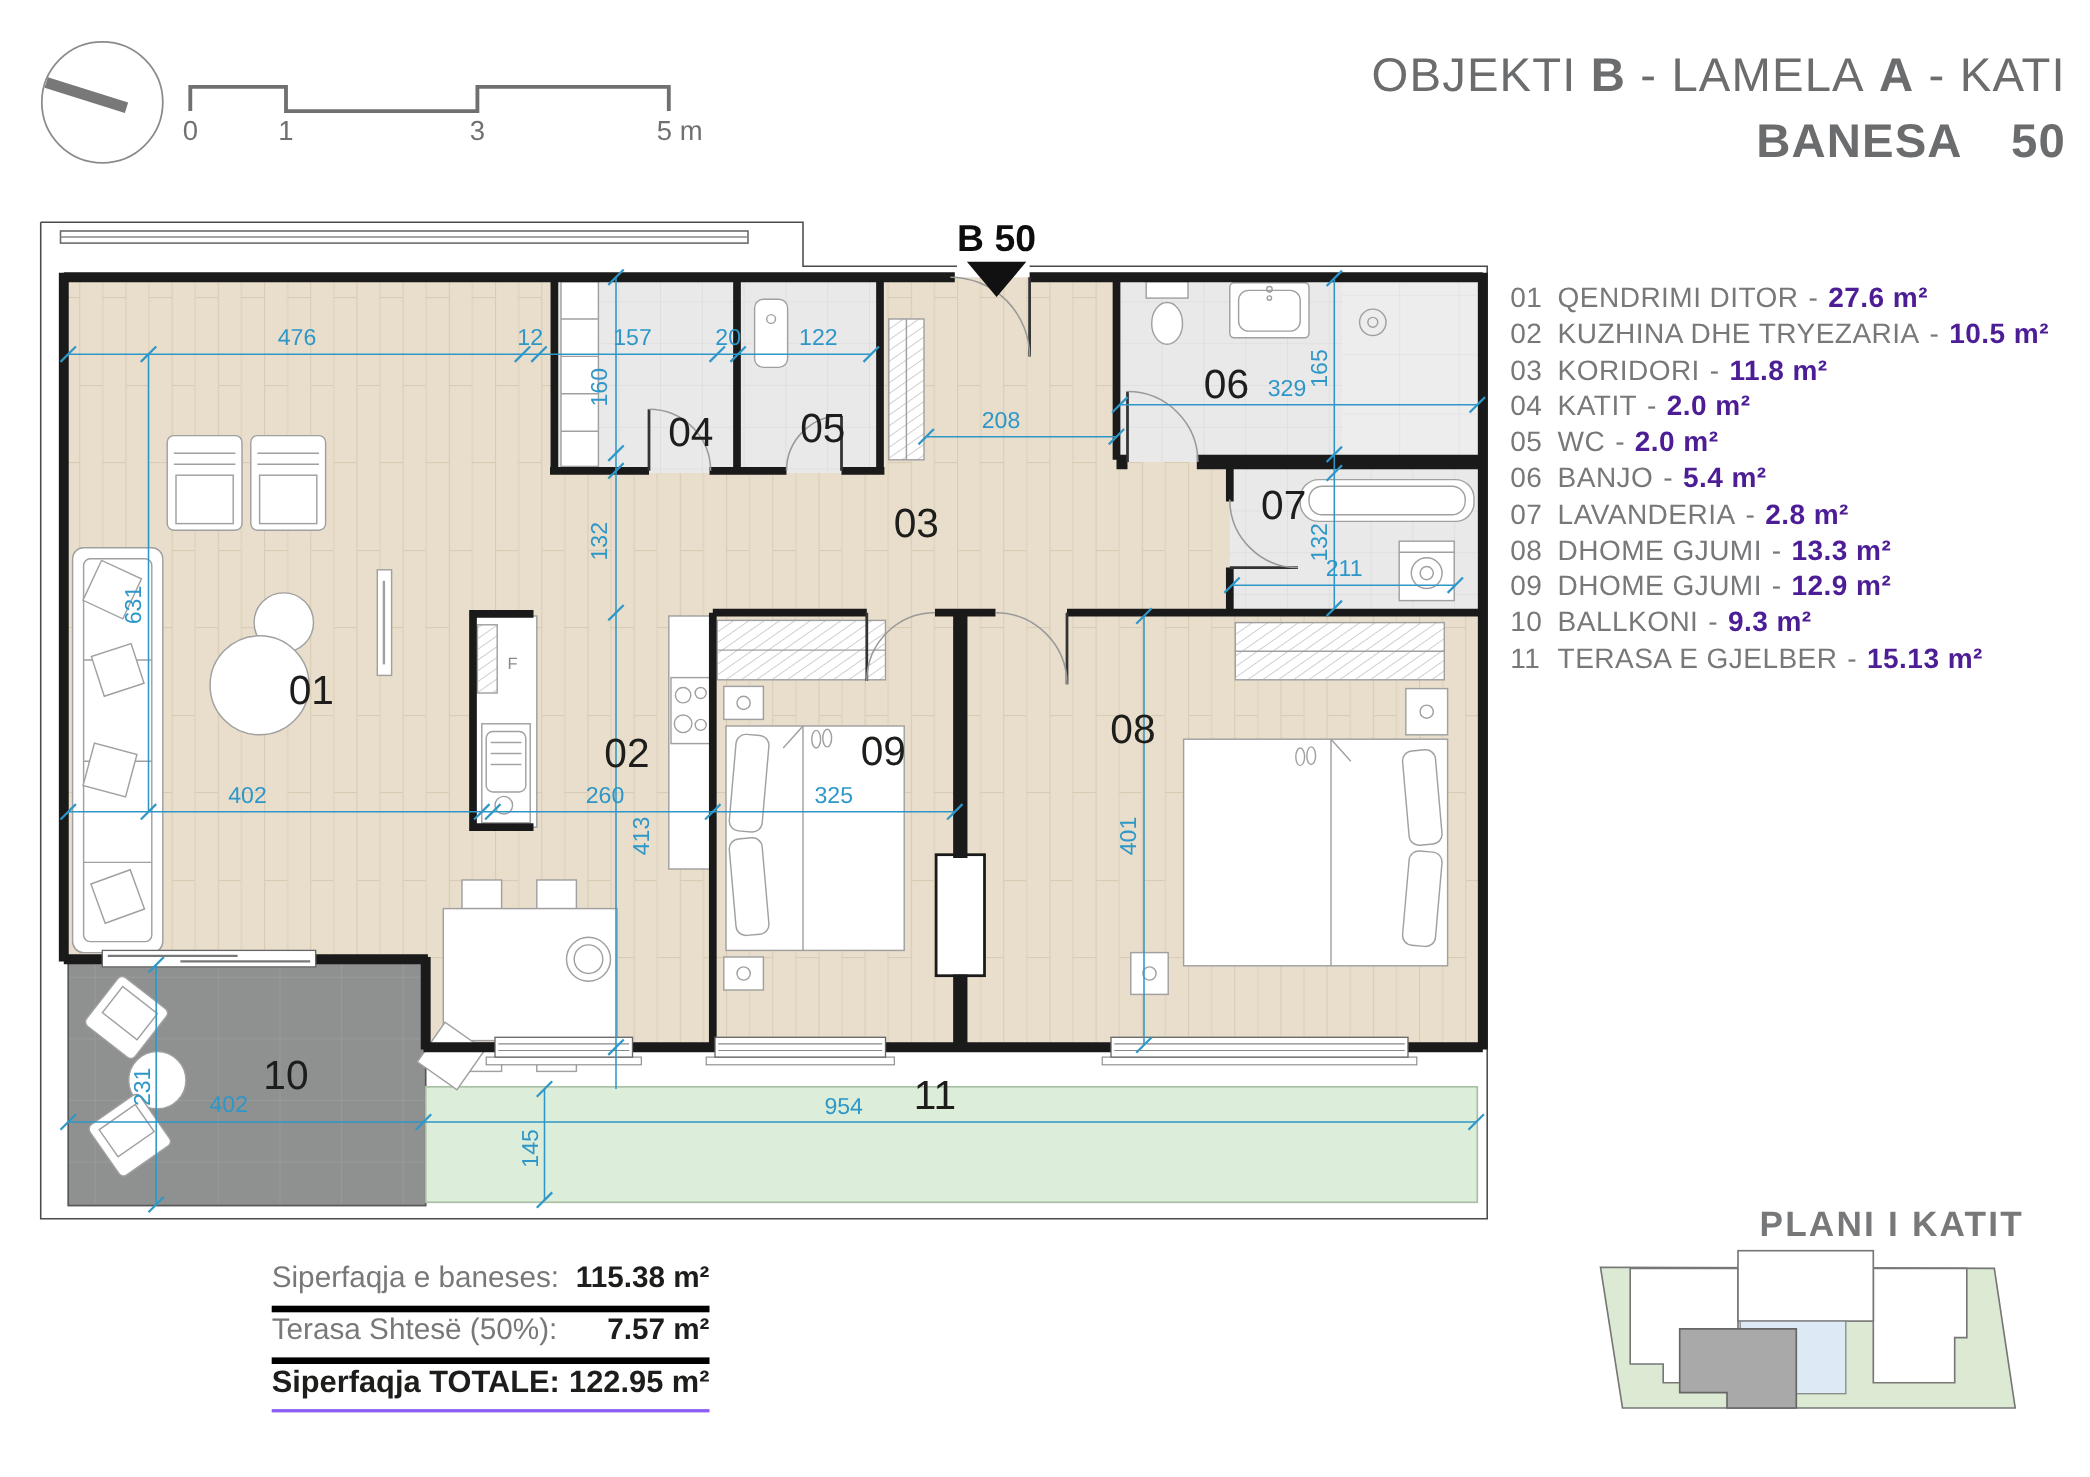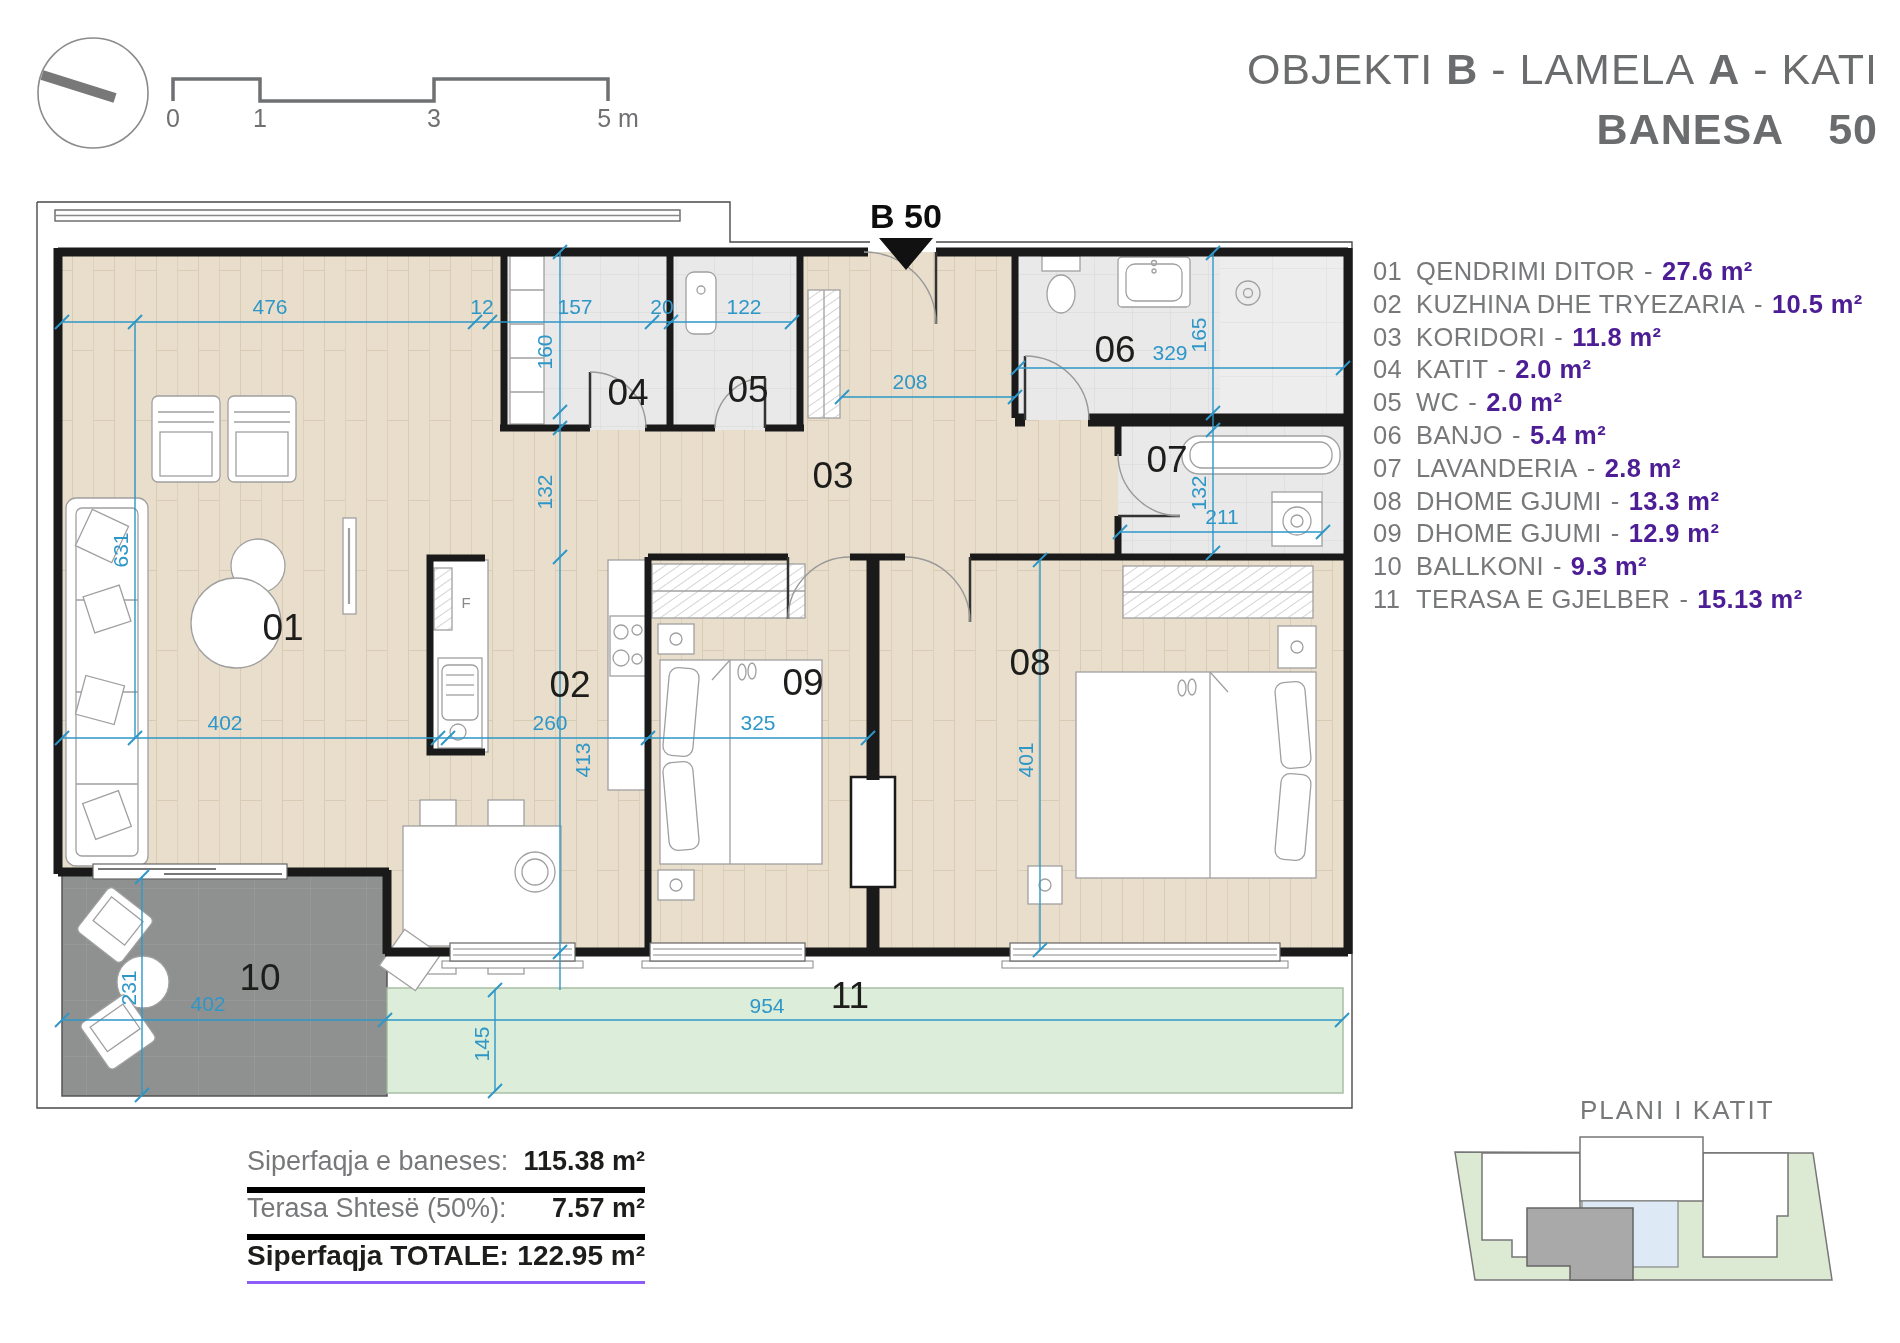--- a/index.html
+++ b/index.html
@@ -27,8 +27,8 @@
   .tot-row .val{font-weight:bold;color:#1d1d1b;}
   .tot-row.grand{color:#1d1d1b;font-weight:bold;font-size:28px;border-bottom:3px solid #8b5cf6;}
   
-  .keyplan-title{position:absolute;left:1580px;top:1095px;width:260px;text-align:left;
-                 font-size:26px;color:#77787a;letter-spacing:2px;}
+  .keyplan-title{position:absolute;left:1580px;top:1095px;width:260px;text-align:right;
+                 font-size:32px;color:#77787a;letter-spacing:2px;font-weight:bold;}
   .keyplan{position:absolute;left:1440px;top:1128px;}
   
   .plan-svg{position:absolute;left:30px;top:160px;}

